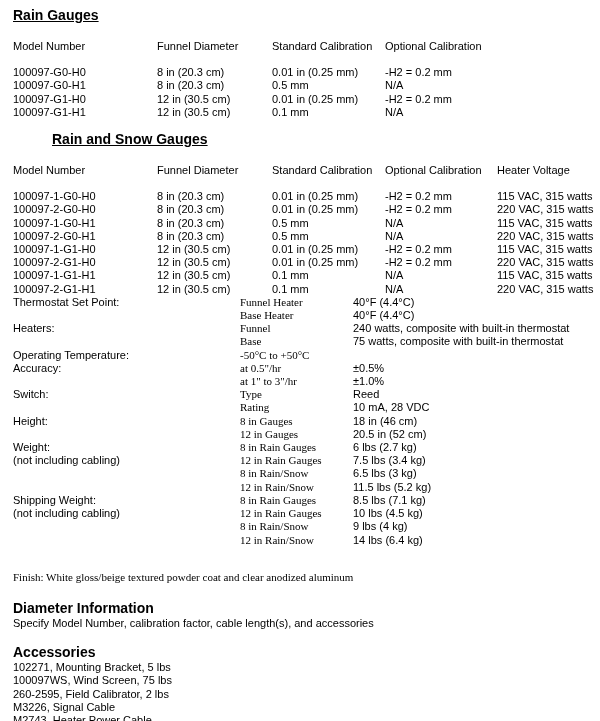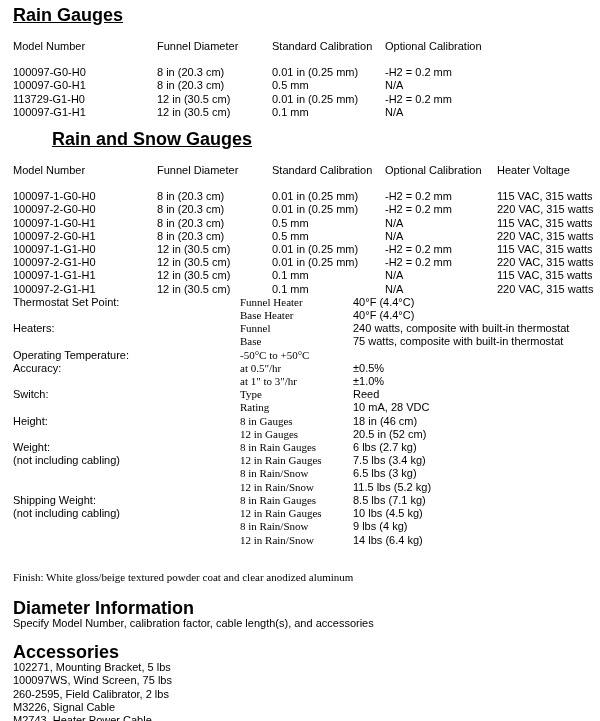--- a/index.html
+++ b/index.html
@@ -17,7 +17,7 @@
     overflow: hidden;
   }
   .heading {
-    font-size: 18px;
+    font-size: 14px;
     line-height: 17px;
     font-weight: 700;
     margin: 0;

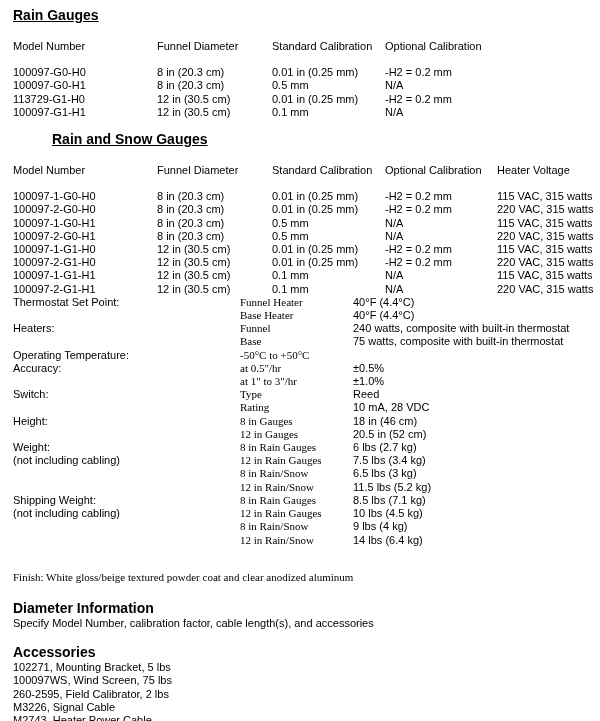--- a/index.html
+++ b/index.html
@@ -68,7 +68,7 @@
       <span class="c4">N/A</span>
     </div>
     <div class="trow">
-      <span class="c1">113729-G1-H0</span>
+      <span class="c1">100097-G1-H0</span>
       <span class="c2">12 in (30.5 cm)</span>
       <span class="c3">0.01 in (0.25 mm)</span>
       <span class="c4">-H2 = 0.2 mm</span>

